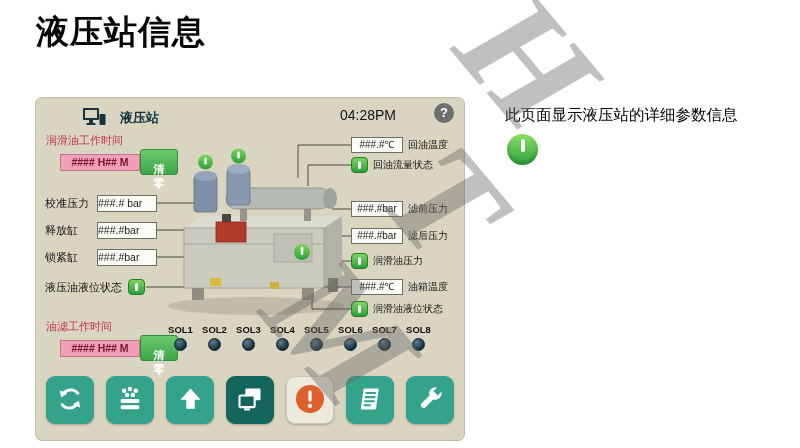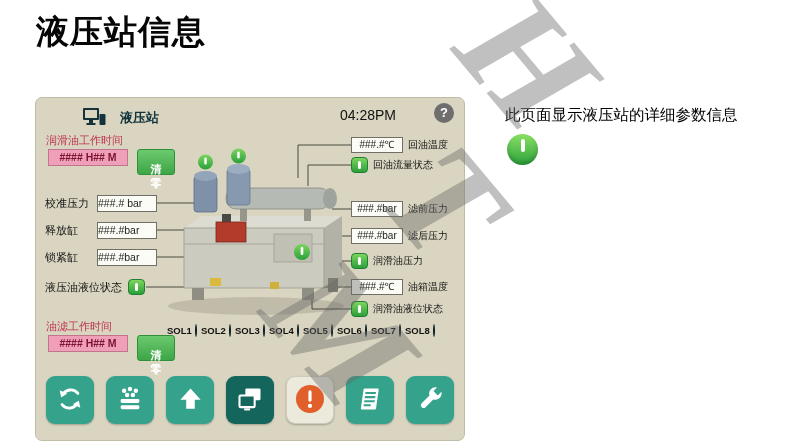--- a/index.html
+++ b/index.html
@@ -18,7 +18,7 @@
   .help-btn{position:absolute;left:398px;top:5px;width:20px;height:20px;border-radius:50%;background:#6e6e6e;color:#fff;font-size:13px;font-weight:700;text-align:center;line-height:20px;border:none;cursor:pointer}
 
   .timer-label{position:absolute;left:10px;font-size:11px;font-weight:400;color:#bf3350;white-space:nowrap}
-  .timer-row{position:absolute;left:12px;display:flex;gap:9px;}
+  .timer-row{position:absolute;left:24px;display:flex;gap:0;align-items:center}
   .timer-value{width:80px;height:17px;background:var(--timer-pink,#ef9fb8);border:1px solid #c2748c;color:#7c1230;font-size:10.5px;font-weight:700;text-align:center;line-height:15px;white-space:nowrap}
   .clear-btn{width:38px;height:17px;background:linear-gradient(#6cc96e,#3da647);border:1px solid #2f8f3a;border-radius:3px;color:#fff;font-size:11px;font-weight:700;line-height:14px;text-align:center;padding:12px;cursor:pointer}
 

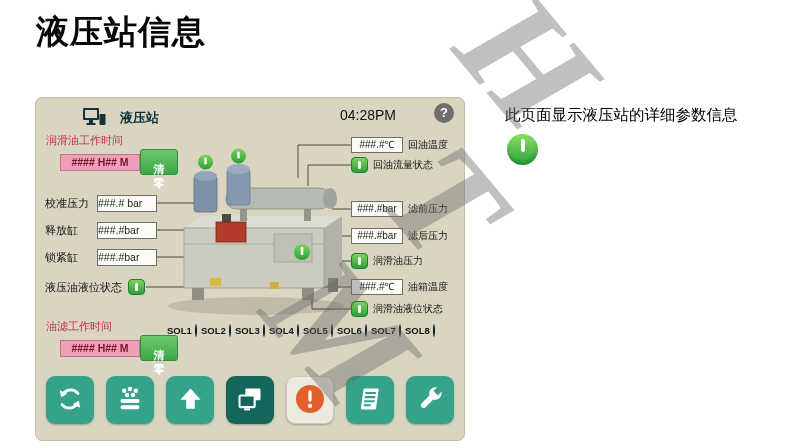--- a/index.html
+++ b/index.html
@@ -37,7 +37,7 @@
   .rlabel{font-size:10px;color:#141414;white-space:nowrap}
 
   .sol-row{position:absolute;left:131px;top:226px;display:flex;gap:7px}
-  .sol{display:flex;flex-direction:row;align-items:center;gap:3px;width:27px}
+  .sol{display:flex;flex-direction:column;align-items:center;gap:3px;width:27px}
   .sol-name{font-size:9.5px;font-weight:700;color:#111;white-space:nowrap}
   .sol-dot{width:13px;height:13px;border-radius:50%;background:radial-gradient(circle at 35% 30%,#5b7d8c,#13303d 70%);border:1px solid #0b1f29}
 

